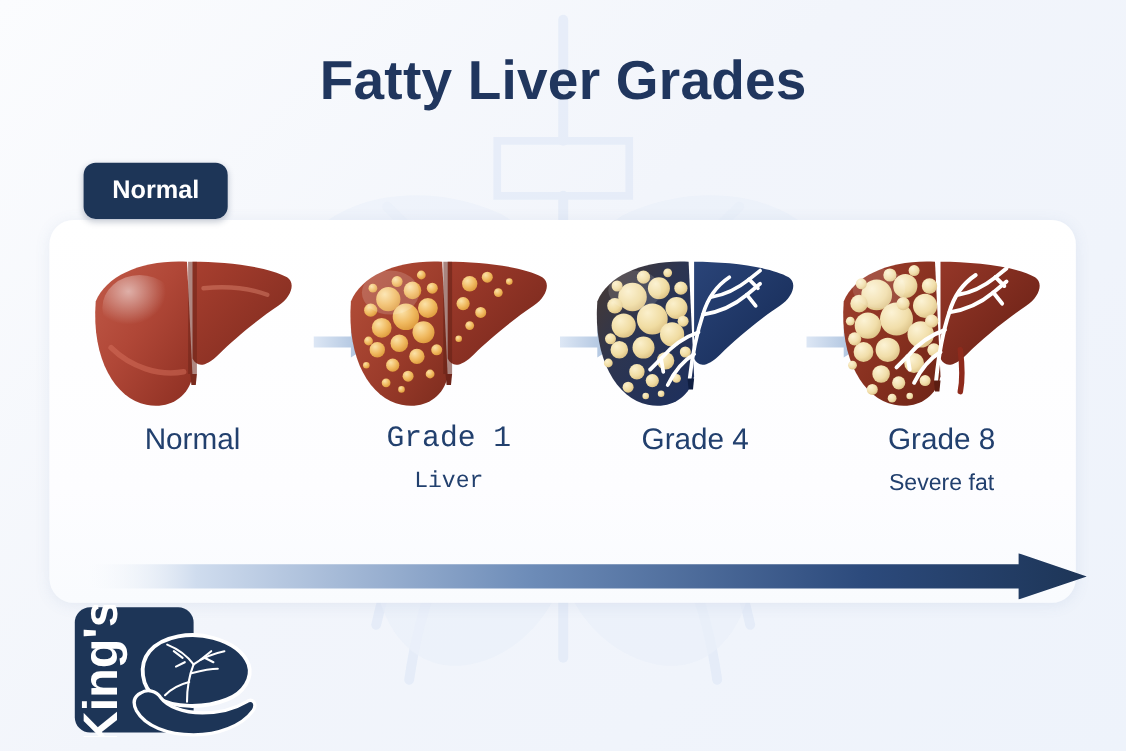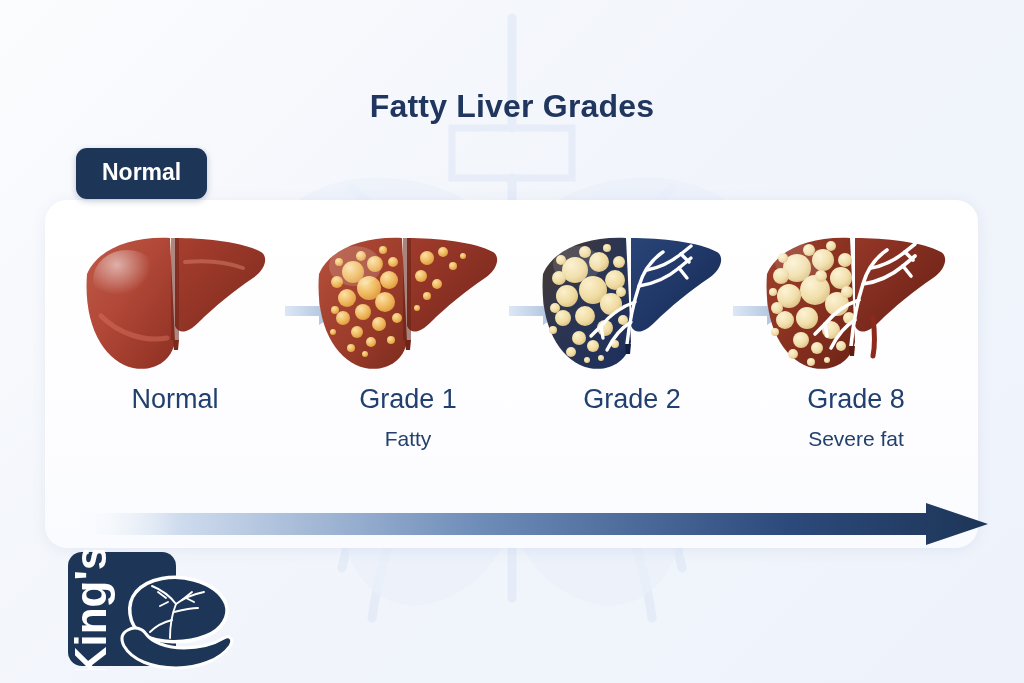--- a/index.html
+++ b/index.html
@@ -36,11 +36,10 @@
     left: 0;
     width: 1024px;
     text-align: center;
-    font-size: 32px;
+    font-size: 50px;
     font-weight: bold;
     letter-spacing: 0.2px;
     color: #20365e;
-    margin-top: 44px;
   }
 
   

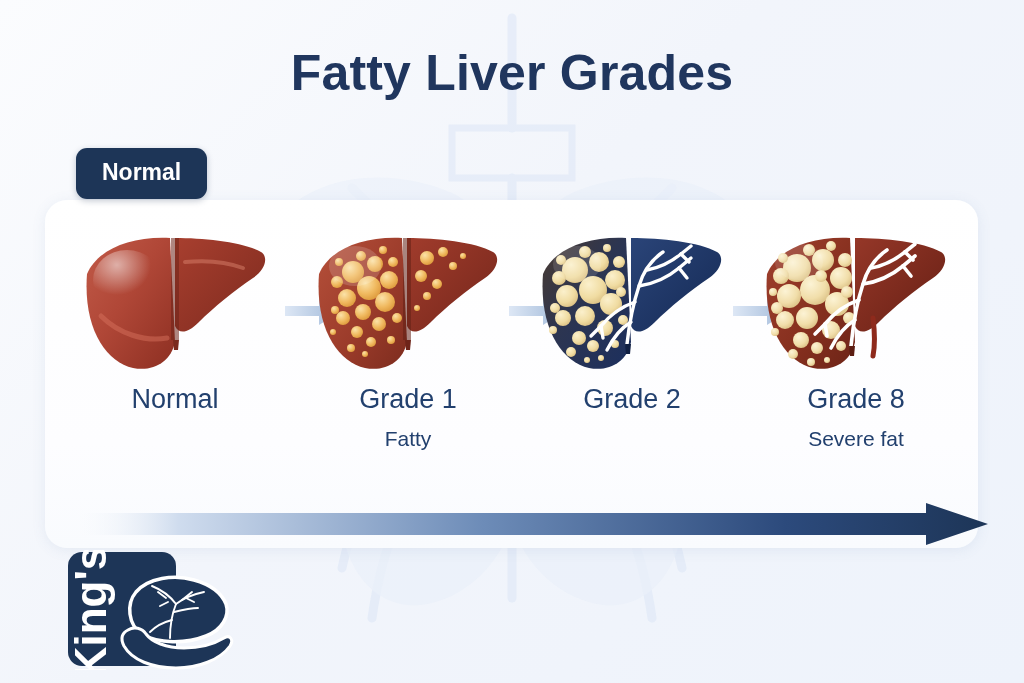--- a/index.html
+++ b/index.html
@@ -443,7 +443,7 @@
     <div class="label-main">Normal</div>
   </div>
 
-  <div class="label-col" style="left:258px;">
+  <div class="label-col" style="left:258px;font-family:Liberation Mono, monospace;">
     <div class="label-main">Grade 1</div>
     <div class="label-sub">Fatty</div>
   </div>

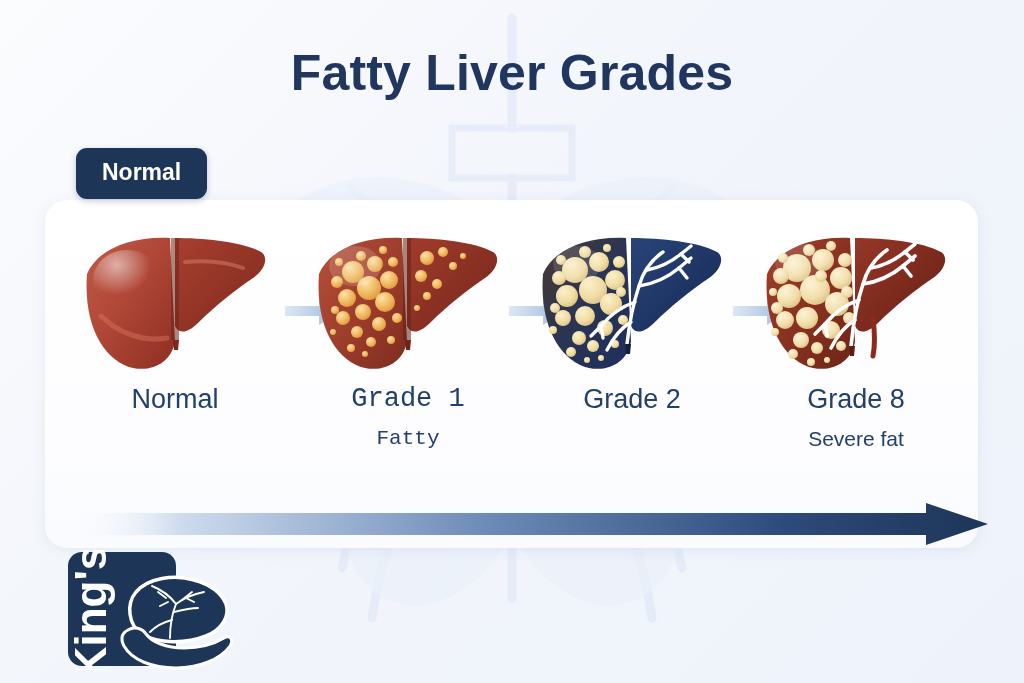--- a/index.html
+++ b/index.html
@@ -449,7 +449,7 @@
   </div>
 
   <div class="label-col" style="left:482px;">
-    <div class="label-main">Grade 2</div>
+    <div class="label-main">Grade 4</div>
   </div>
 
   <div class="label-col" style="left:706px;">

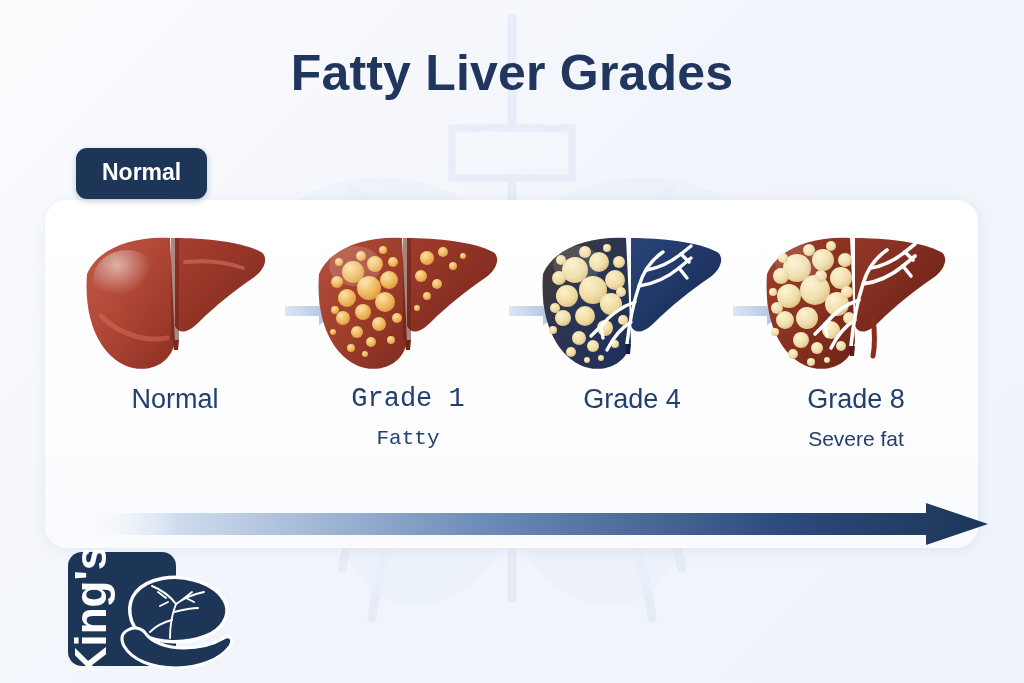--- a/index.html
+++ b/index.html
@@ -445,7 +445,7 @@
 
   <div class="label-col" style="left:258px;font-family:Liberation Mono, monospace;">
     <div class="label-main">Grade 1</div>
-    <div class="label-sub">Fatty</div>
+    <div class="label-sub">Liver</div>
   </div>
 
   <div class="label-col" style="left:482px;">

